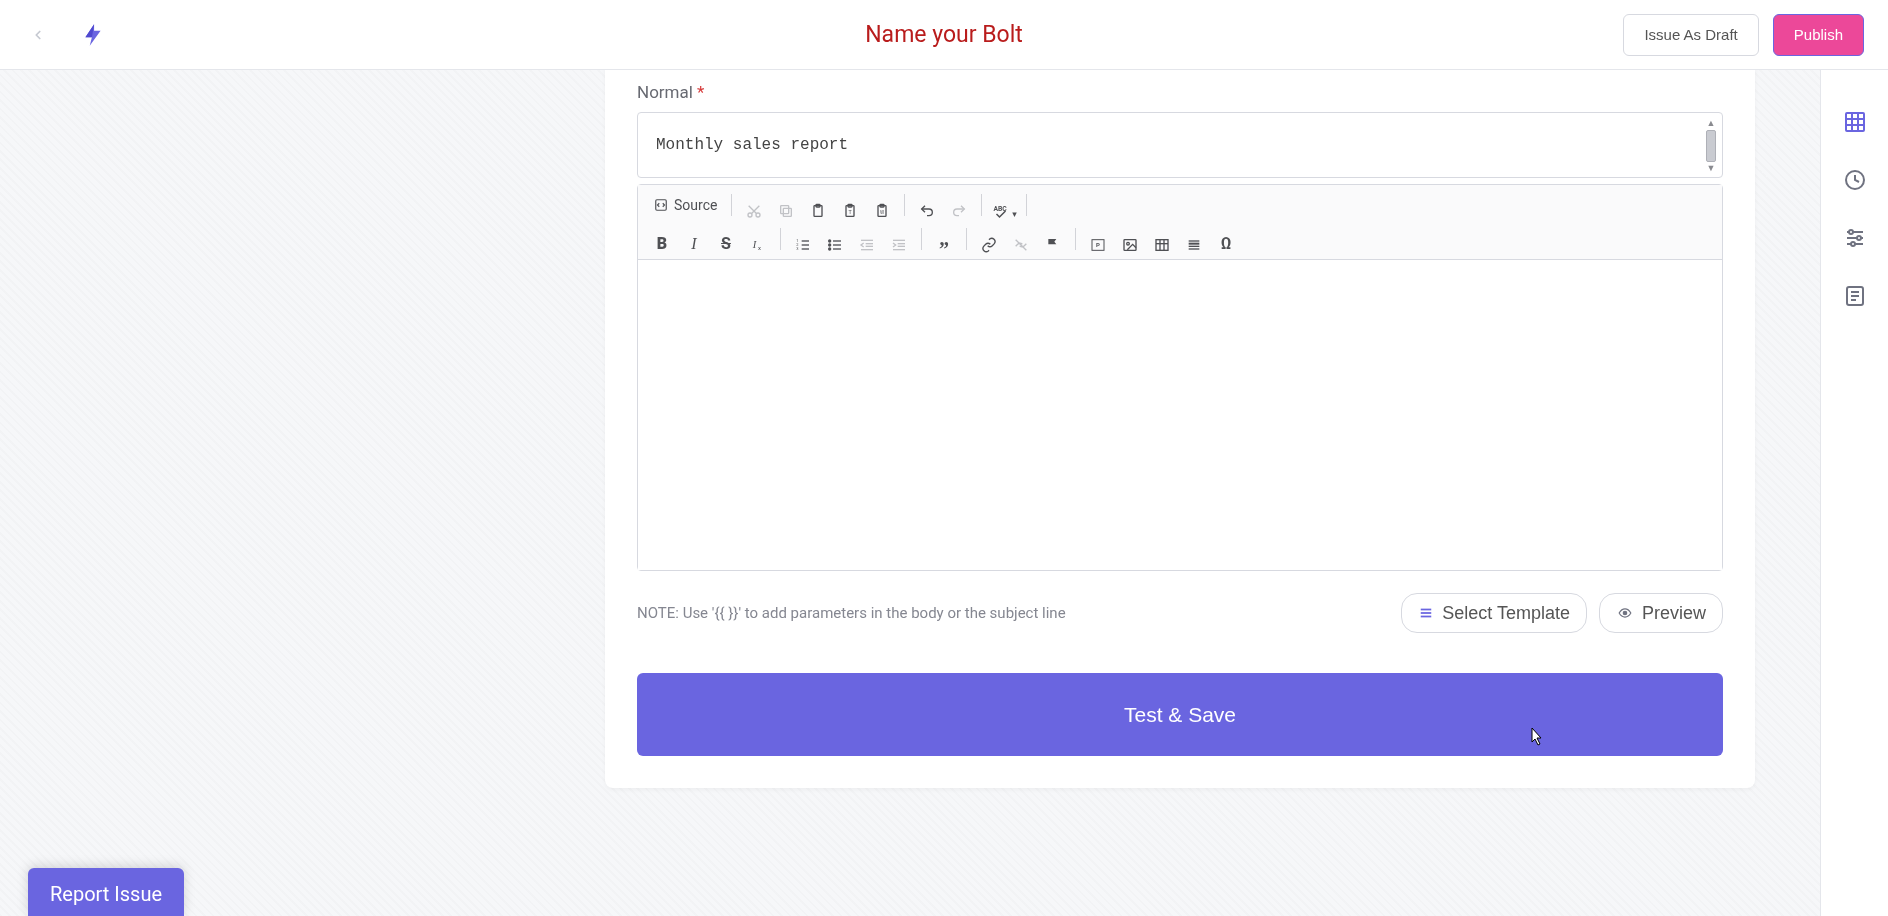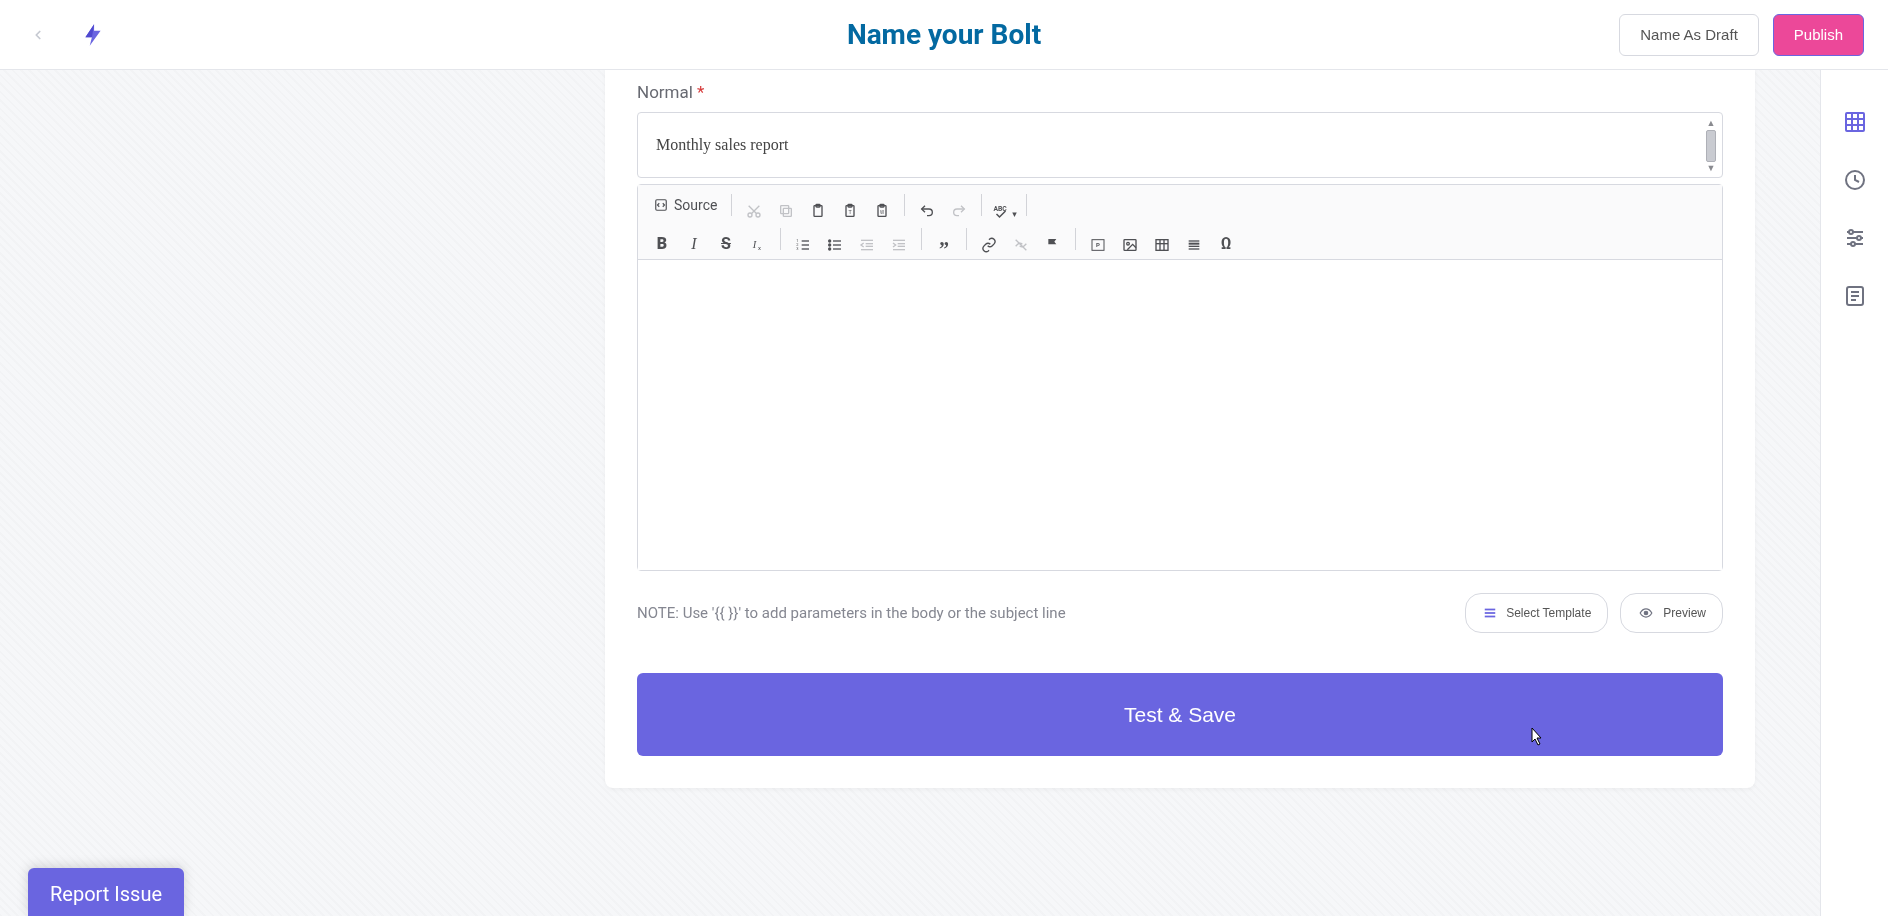--- a/index.html
+++ b/index.html
@@ -38,9 +38,9 @@
   .title-area {
     position: absolute;
     left: 50%; transform: translateX(-50%);
-    font-size: 28px;
-    font-weight: 700;
-    color: #0369a1;
+    font-size: 23px;
+    font-weight: 400;
+    color: #b91c1c;
   }
   .top-actions {
     position: absolute;

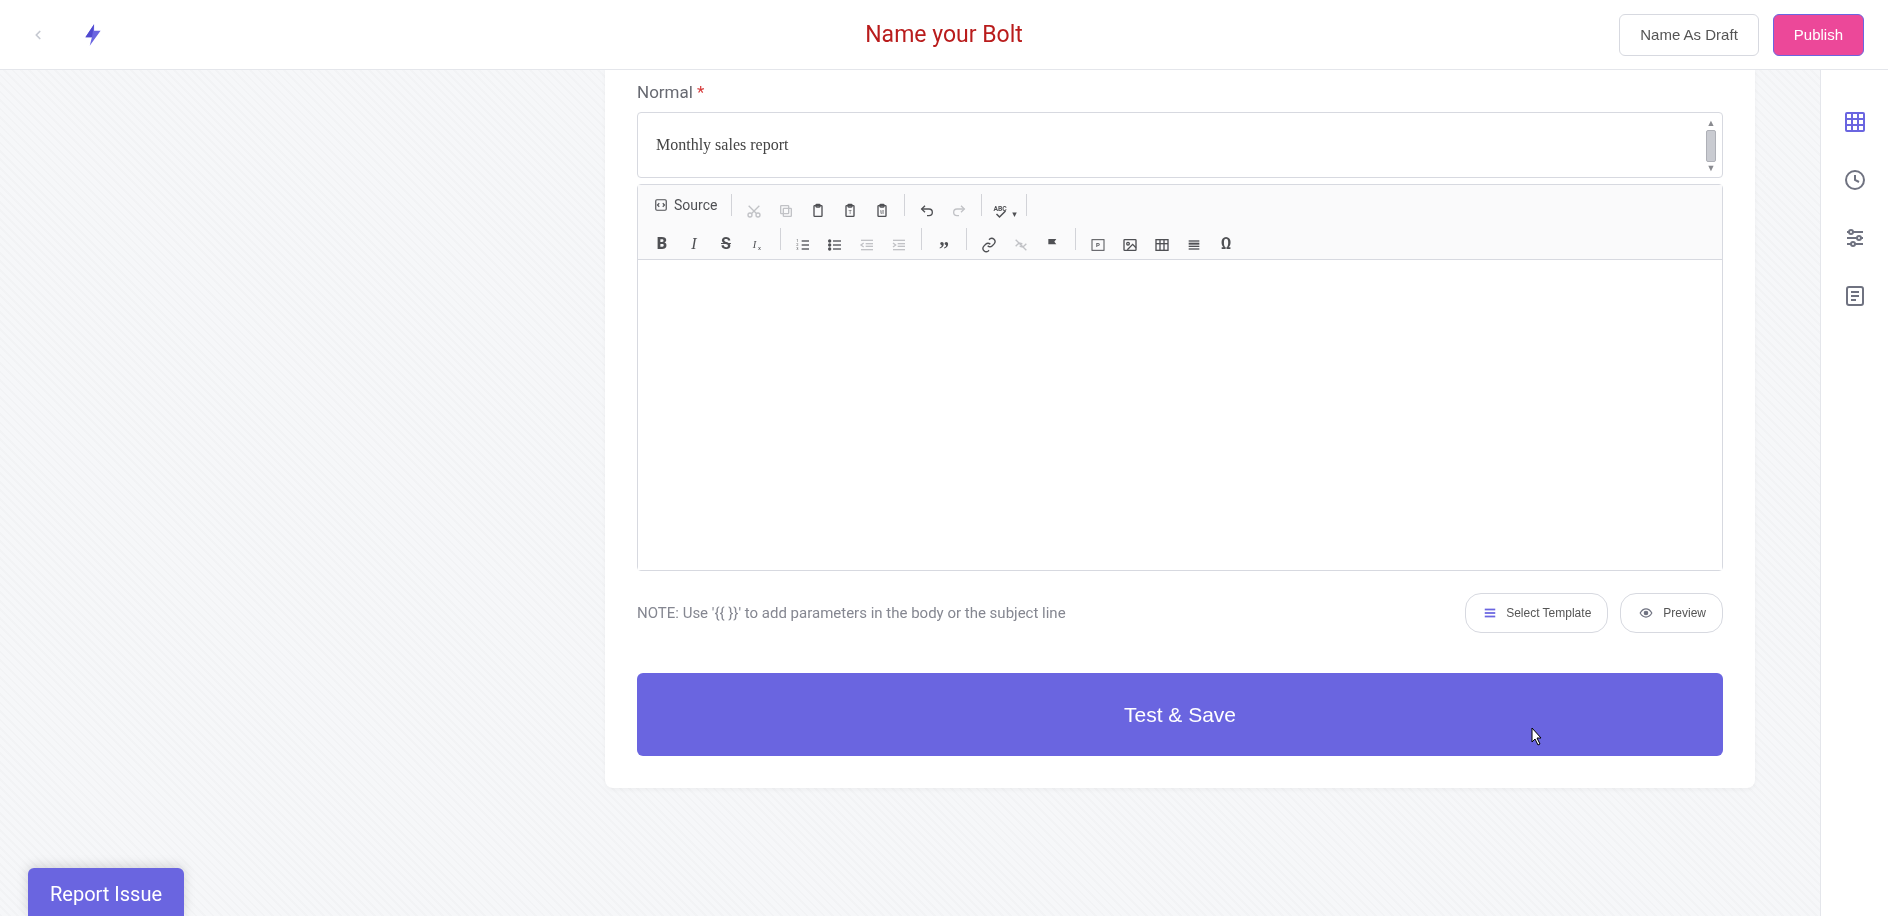--- a/index.html
+++ b/index.html
@@ -303,7 +303,7 @@
   </div>
   <div class="title-area">Name your Bolt</div>
   <div class="top-actions">
-    <button class="btn">Name As Draft</button>
+    <button class="btn">Issue As Draft</button>
     <button class="btn primary">Publish</button>
   </div>
 </div>

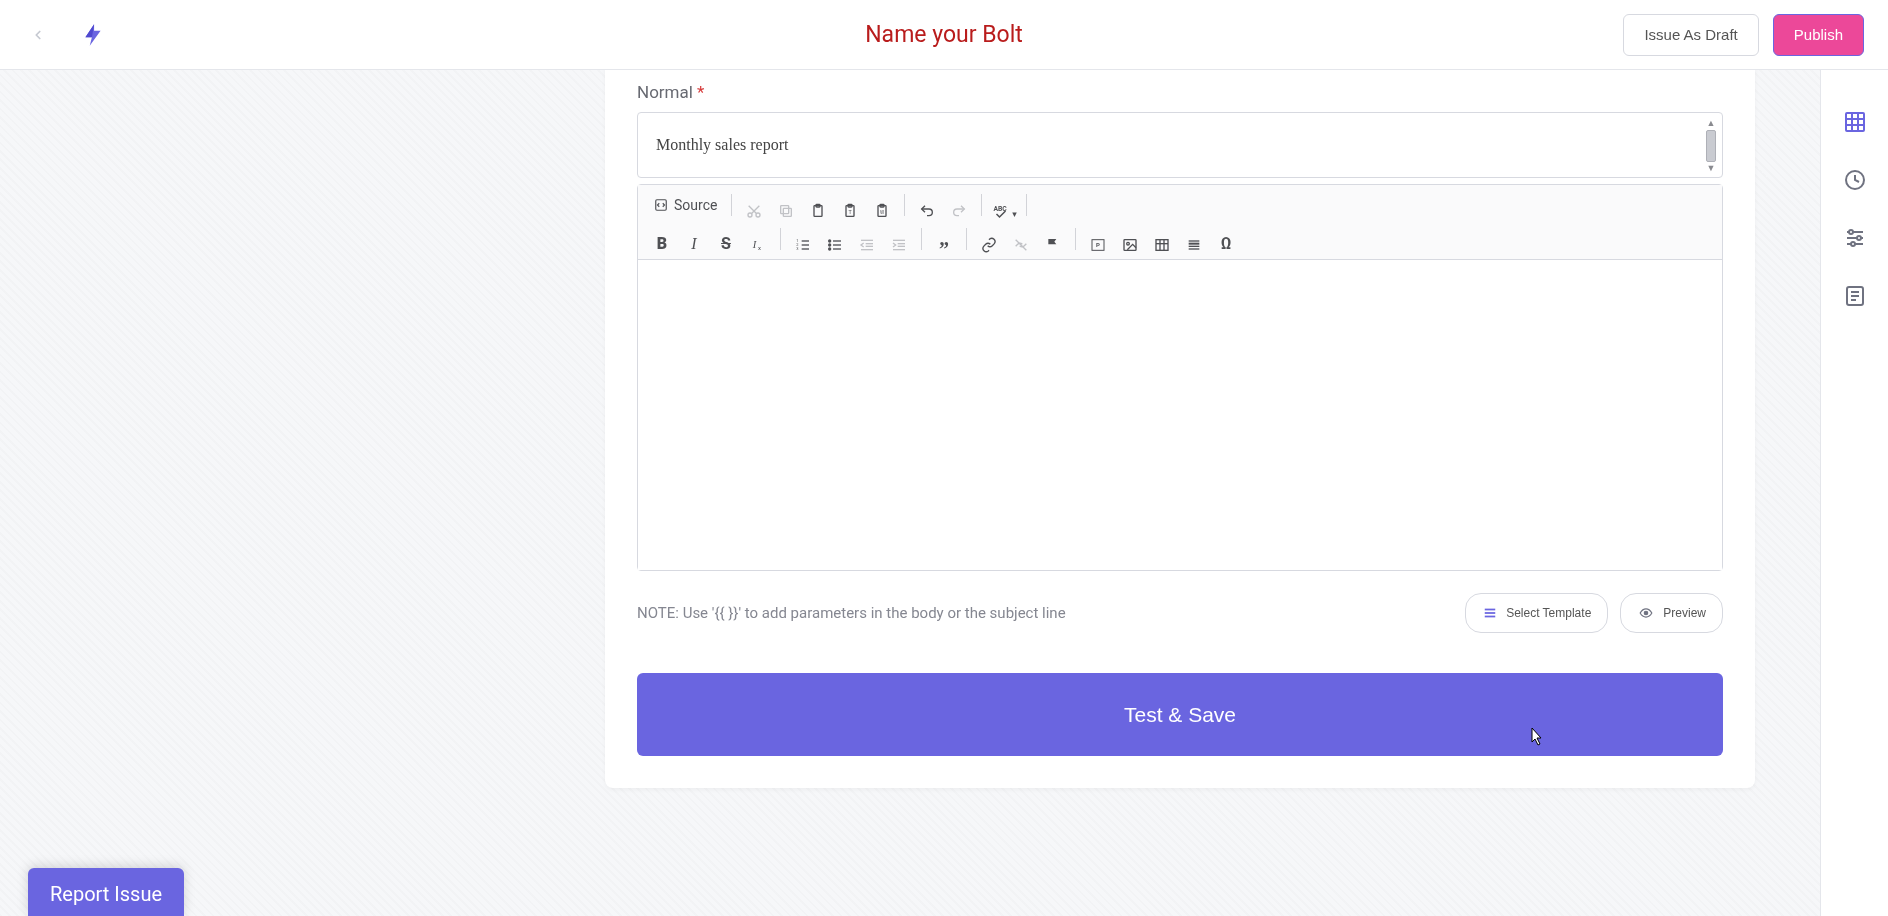--- a/index.html
+++ b/index.html
@@ -125,7 +125,7 @@
     outline: none;
     font-size: 16px;
     color: #444;
-    font-family: Liberation Serif, serif;
+    font-family: Liberation Mono, monospace;
     resize: none;
     background: transparent;
   }

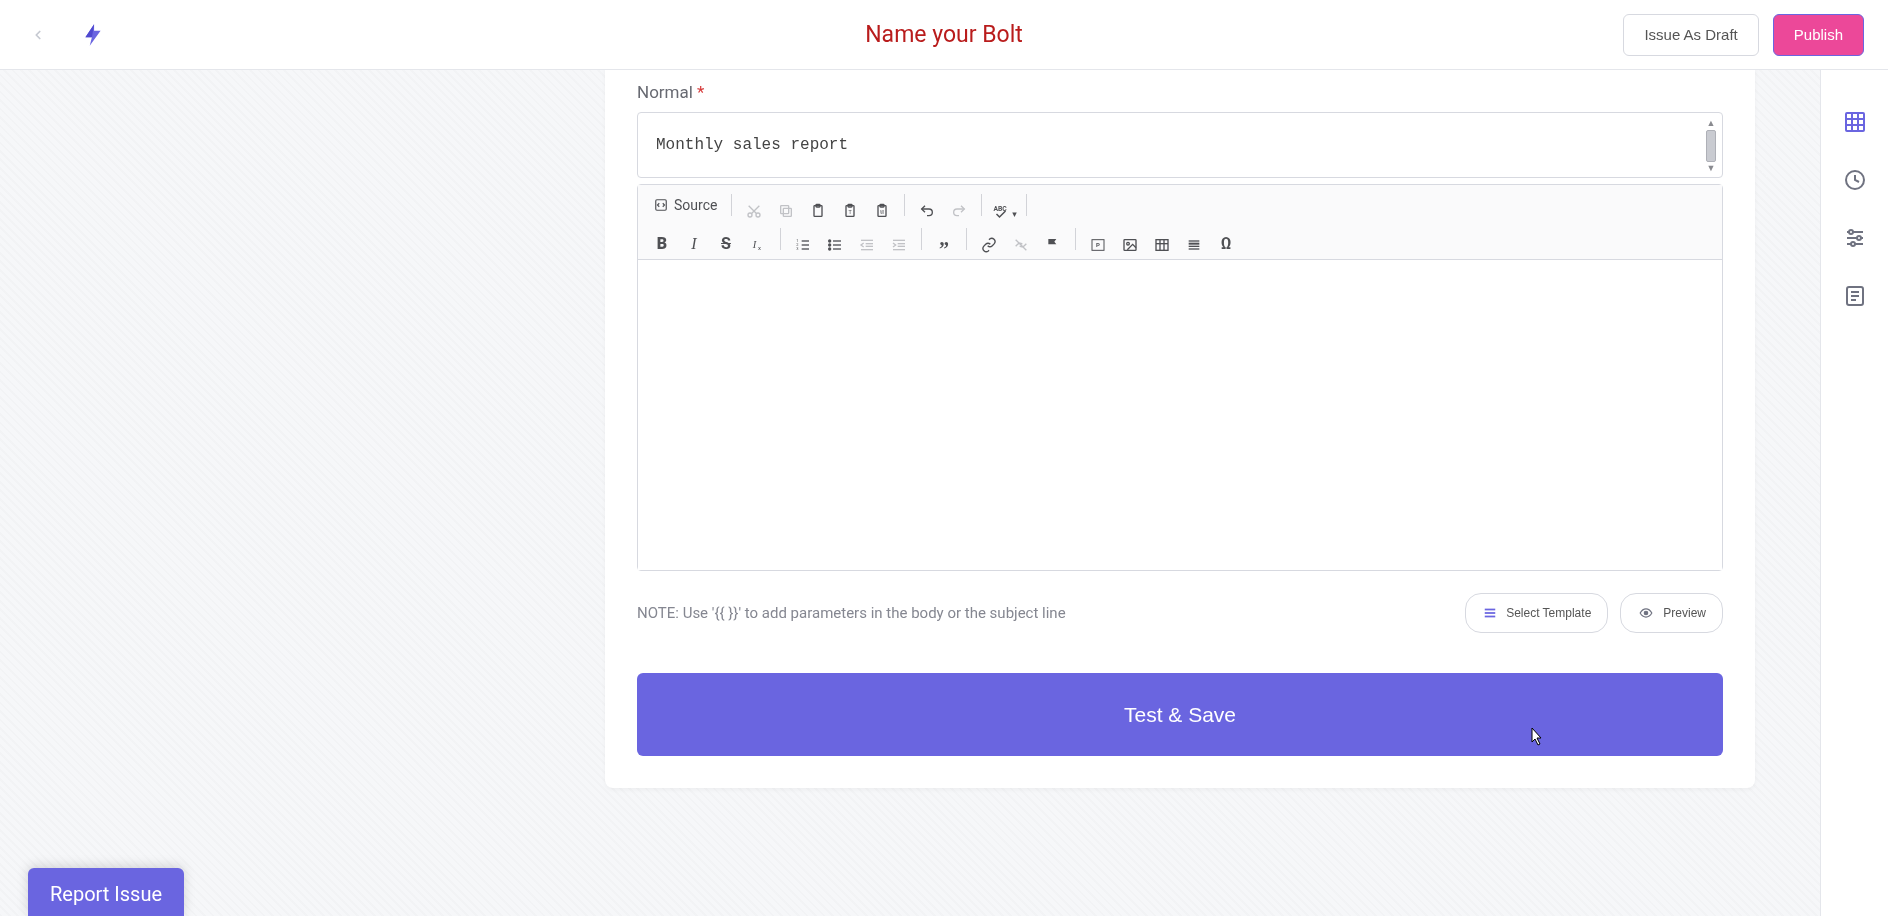--- a/index.html
+++ b/index.html
@@ -233,7 +233,7 @@
     border: 1px solid #d7d9e0;
     border-radius: 16px;
     background: #fff;
-    font-size: 12px;
+    font-size: 18px;
     font-weight: 500;
     display: inline-flex;
     align-items: center;

